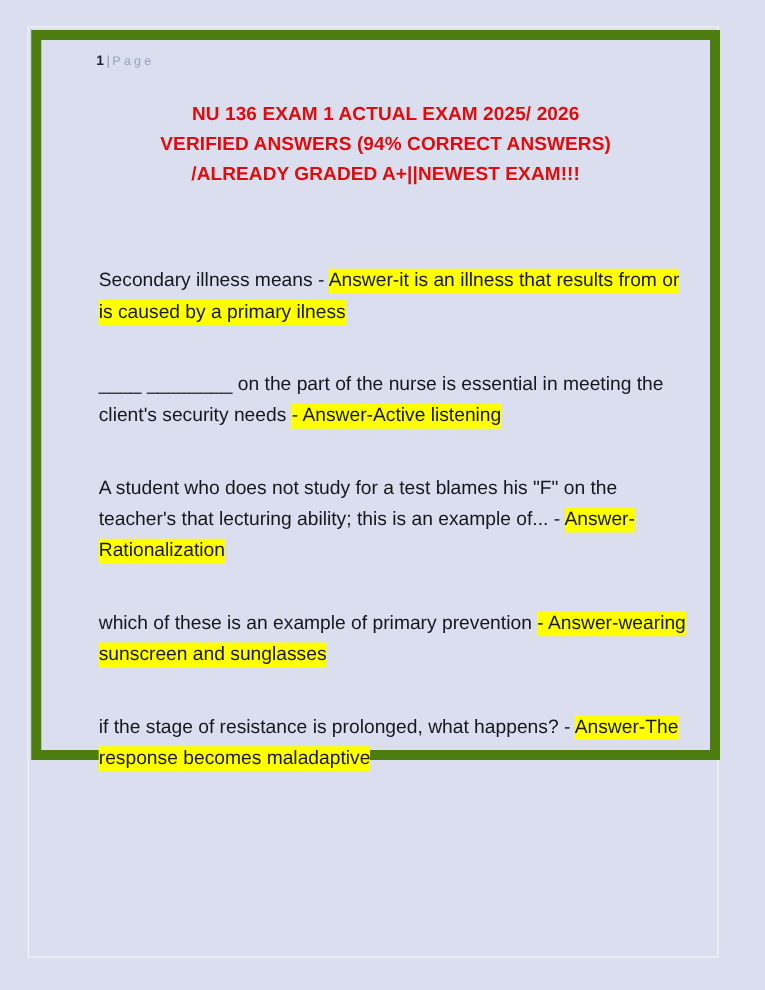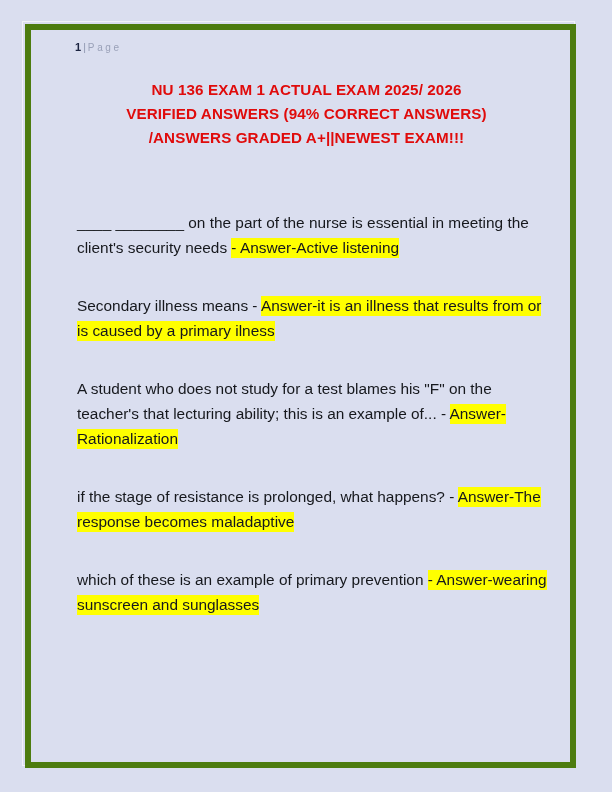--- a/index.html
+++ b/index.html
@@ -42,8 +42,8 @@
     left: 25px;
     top: 24px;
     width: 551px;
-    height: 744px;
-    border: 6px solid #4d7c0f;
+    height: 584px;
+    border: 8px solid #4d7c0f;
     box-sizing: border-box;
     background: #dadeef;
   }

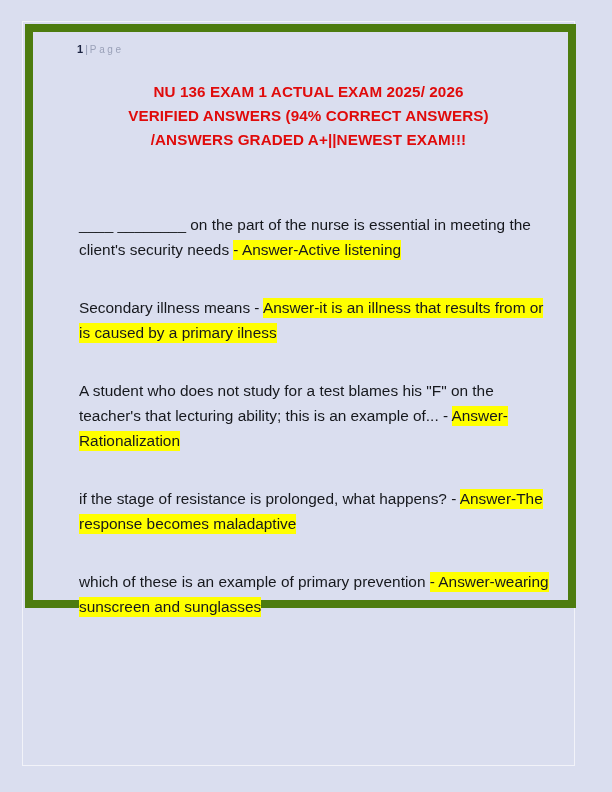--- a/index.html
+++ b/index.html
@@ -146,7 +146,7 @@
       <div class="title-block">
         <span class="tline">NU 136 EXAM 1 ACTUAL EXAM 2025/ 2026</span>
         <span class="tline">VERIFIED ANSWERS (94% CORRECT ANSWERS)</span>
-        <span class="tline">/ANSWERS GRADED A+||NEWEST EXAM!!!</span>
+        <span class="tline">/ALREADY GRADED A+||NEWEST EXAM!!!</span>
       </div>
 
       <div class="qa-list">

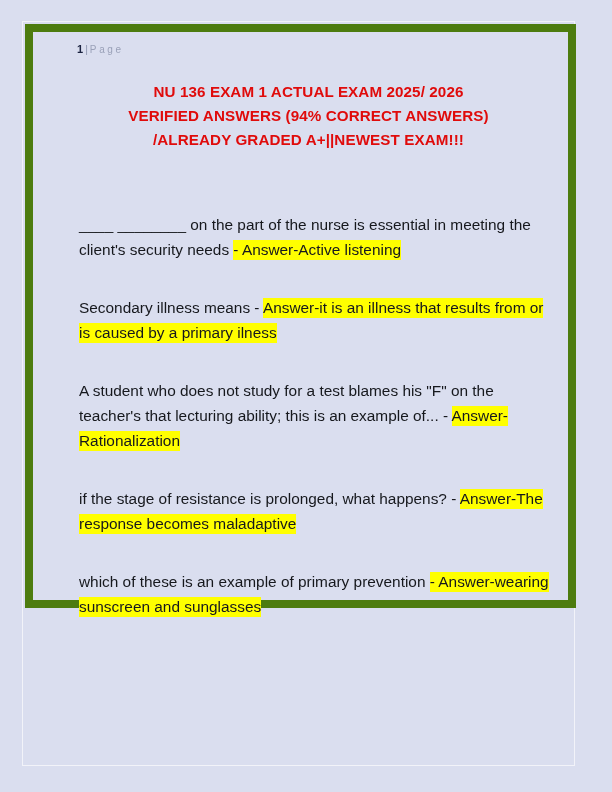--- a/index.html
+++ b/index.html
@@ -152,11 +152,11 @@
       <div class="qa-list">
 
         <div class="qa-item">
-          <span class="qa-text blank">____ ________ on the part of the nurse is essential in meeting the client's security needs </span><mark class="hl">- Answer-Active listening</mark>
+          <span class="qa-text">Secondary illness means - </span><mark class="hl">Answer-it is an illness that results from or is caused by a primary ilness</mark>
         </div>
 
         <div class="qa-item">
-          <span class="qa-text">Secondary illness means - </span><mark class="hl">Answer-it is an illness that results from or is caused by a primary ilness</mark>
+          <span class="qa-text blank">____ ________ on the part of the nurse is essential in meeting the client's security needs </span><mark class="hl">- Answer-Active listening</mark>
         </div>
 
         <div class="qa-item">

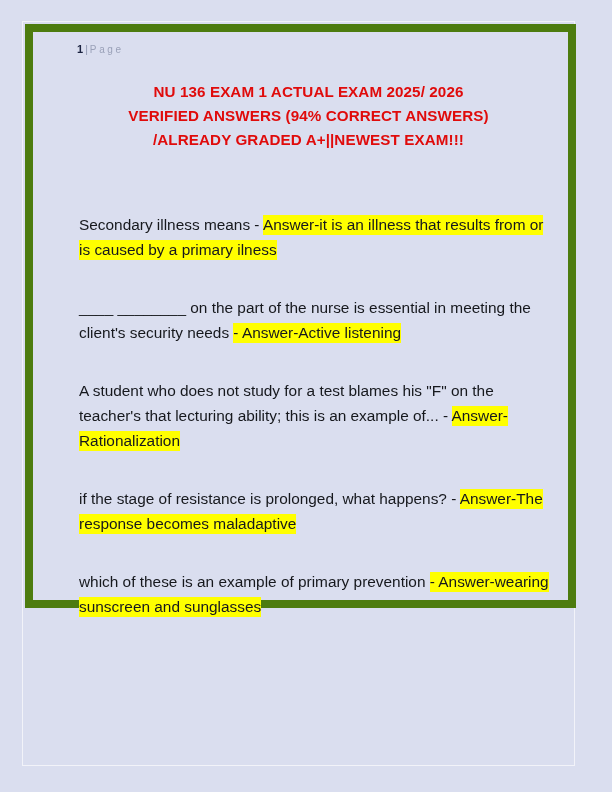--- a/index.html
+++ b/index.html
@@ -164,11 +164,11 @@
         </div>
 
         <div class="qa-item">
-          <span class="qa-text">if the stage of resistance is prolonged, what happens? - </span><mark class="hl">Answer-The response becomes maladaptive</mark>
+          <span class="qa-text">which of these is an example of primary prevention </span><mark class="hl">- Answer-wearing sunscreen and sunglasses</mark>
         </div>
 
         <div class="qa-item">
-          <span class="qa-text">which of these is an example of primary prevention </span><mark class="hl">- Answer-wearing sunscreen and sunglasses</mark>
+          <span class="qa-text">if the stage of resistance is prolonged, what happens? - </span><mark class="hl">Answer-The response becomes maladaptive</mark>
         </div>
 
       </div>

